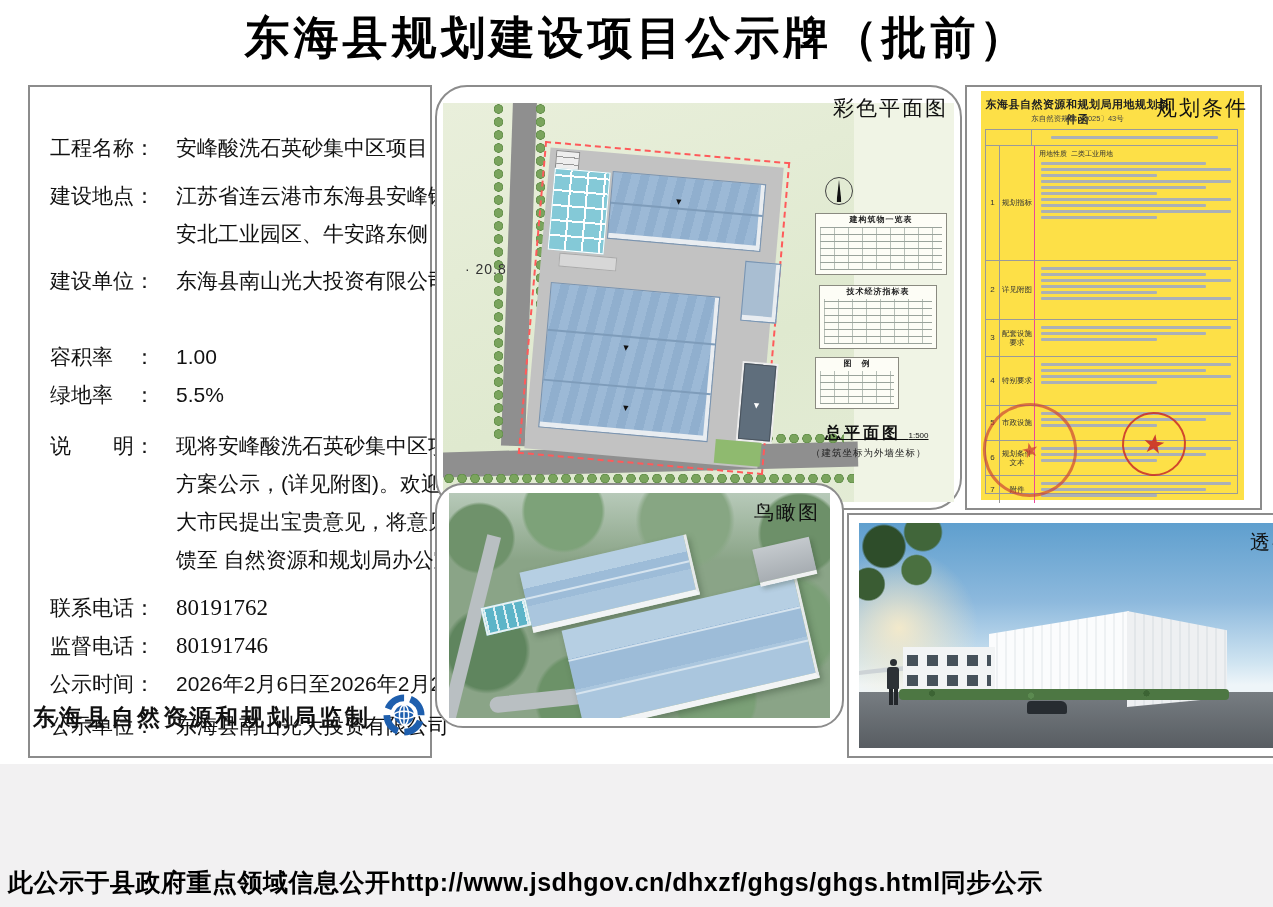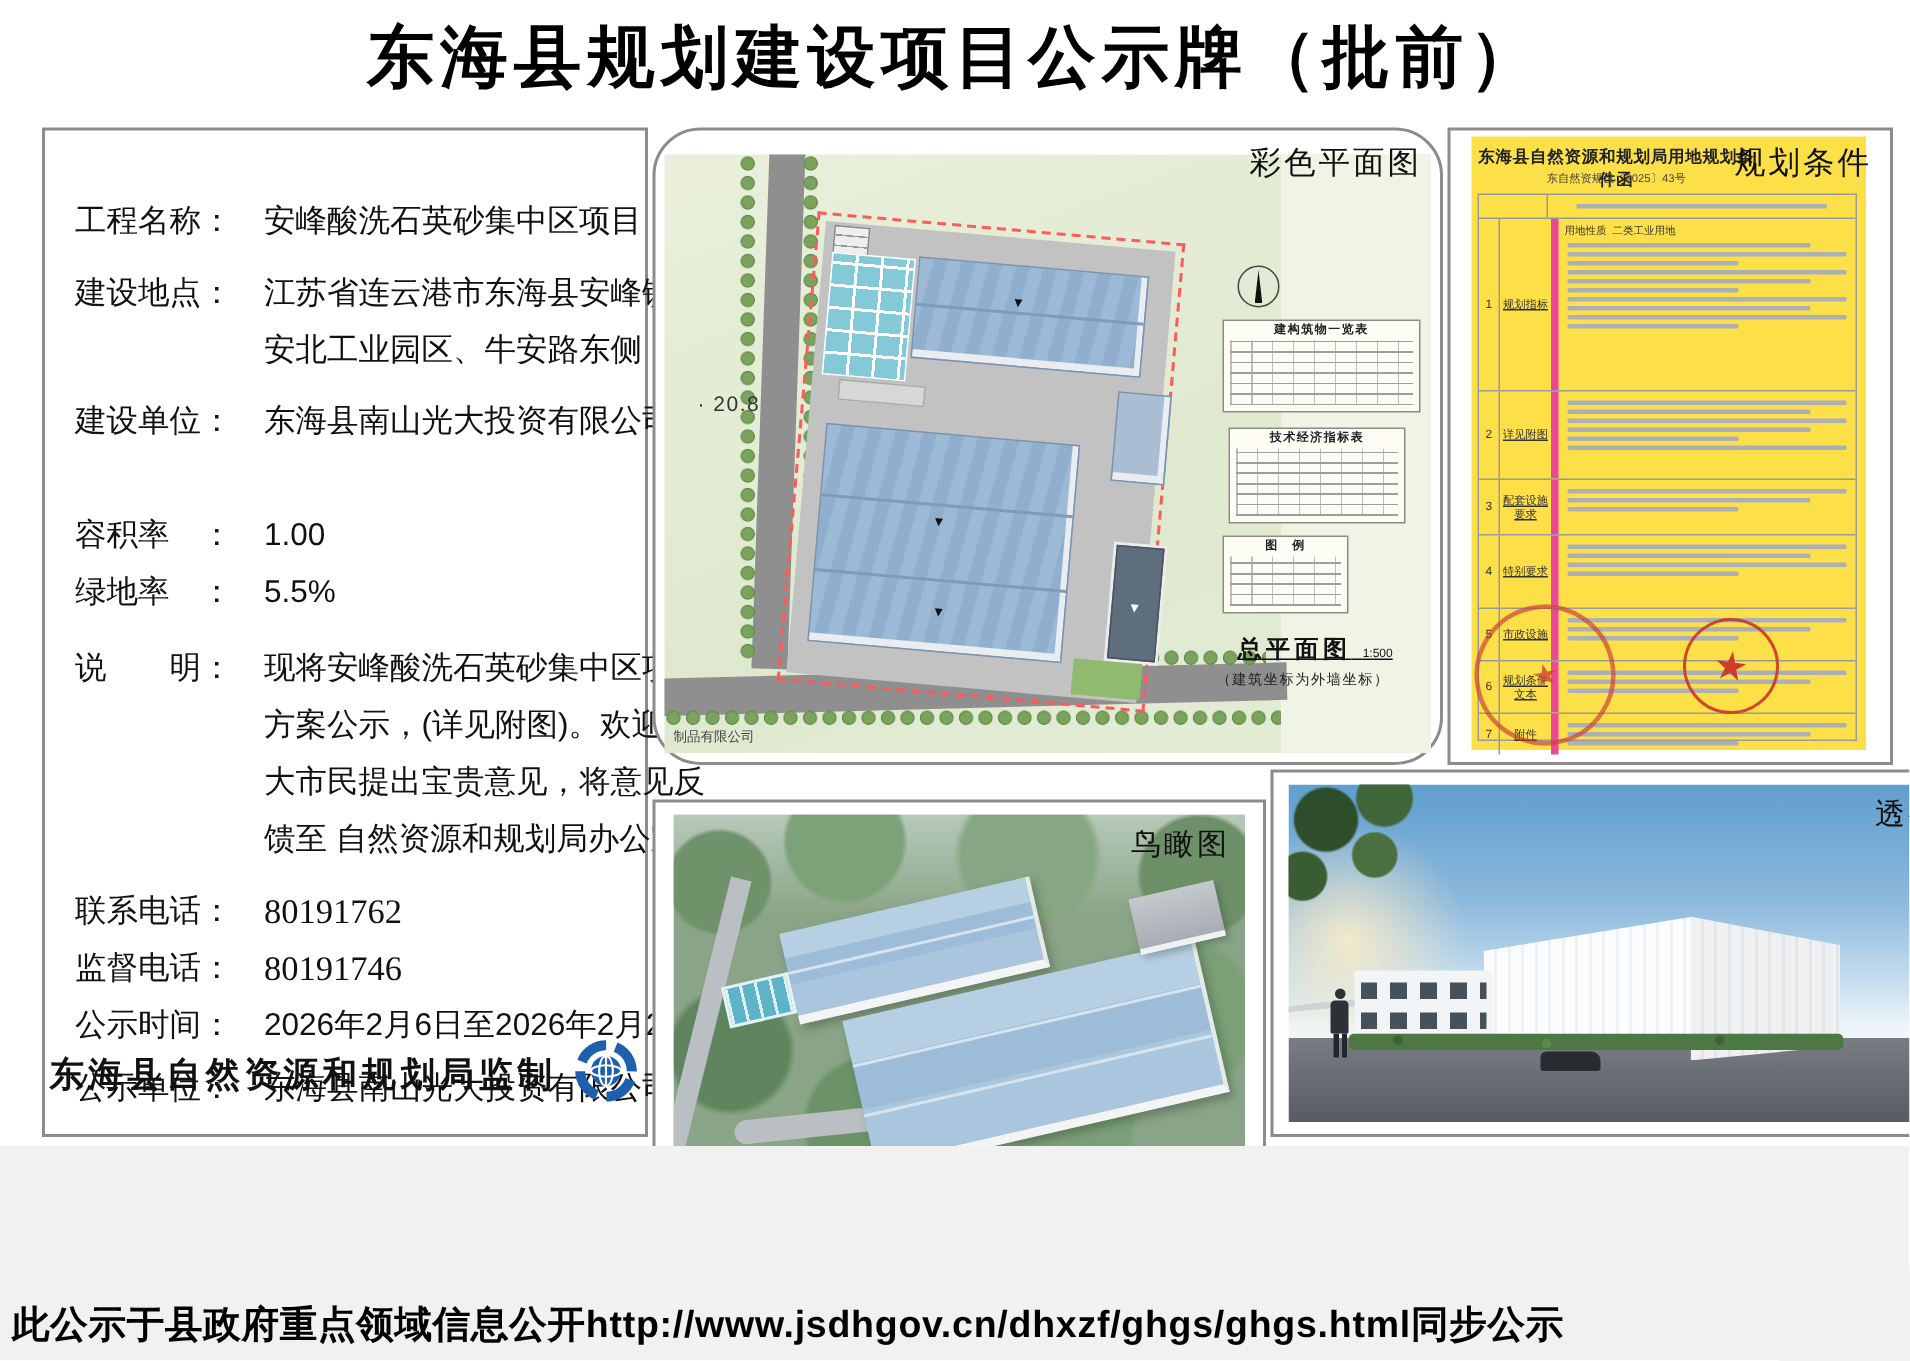--- a/index.html
+++ b/index.html
@@ -70,8 +70,8 @@
   .crow:first-child{border-top:none;}
   .cnum{flex:0 0 13px;border-right:1px solid #9a9a9a;display:flex;align-items:center;
         justify-content:center;font-size:8px;}
-  .clab{flex:0 0 32px;border-right:5px solid #ec4899;display:flex;align-items:center;
-        justify-content:center;text-align:center;line-height:9px;padding:1px;text-decoration:underline;}
+  .clab{flex:0 0 32px;border-right:1px solid #ec4899;display:flex;align-items:center;
+        justify-content:center;text-align:center;line-height:9px;padding:1px;}
   .ccon{flex:1;position:relative;padding:3px 4px;overflow:hidden;}
   .bl{height:2.5px;background:#aab0b6;border-radius:1px;margin:3.5px 2px;}
   .bl.short{width:60%;}  .bl.mid{width:85%;}

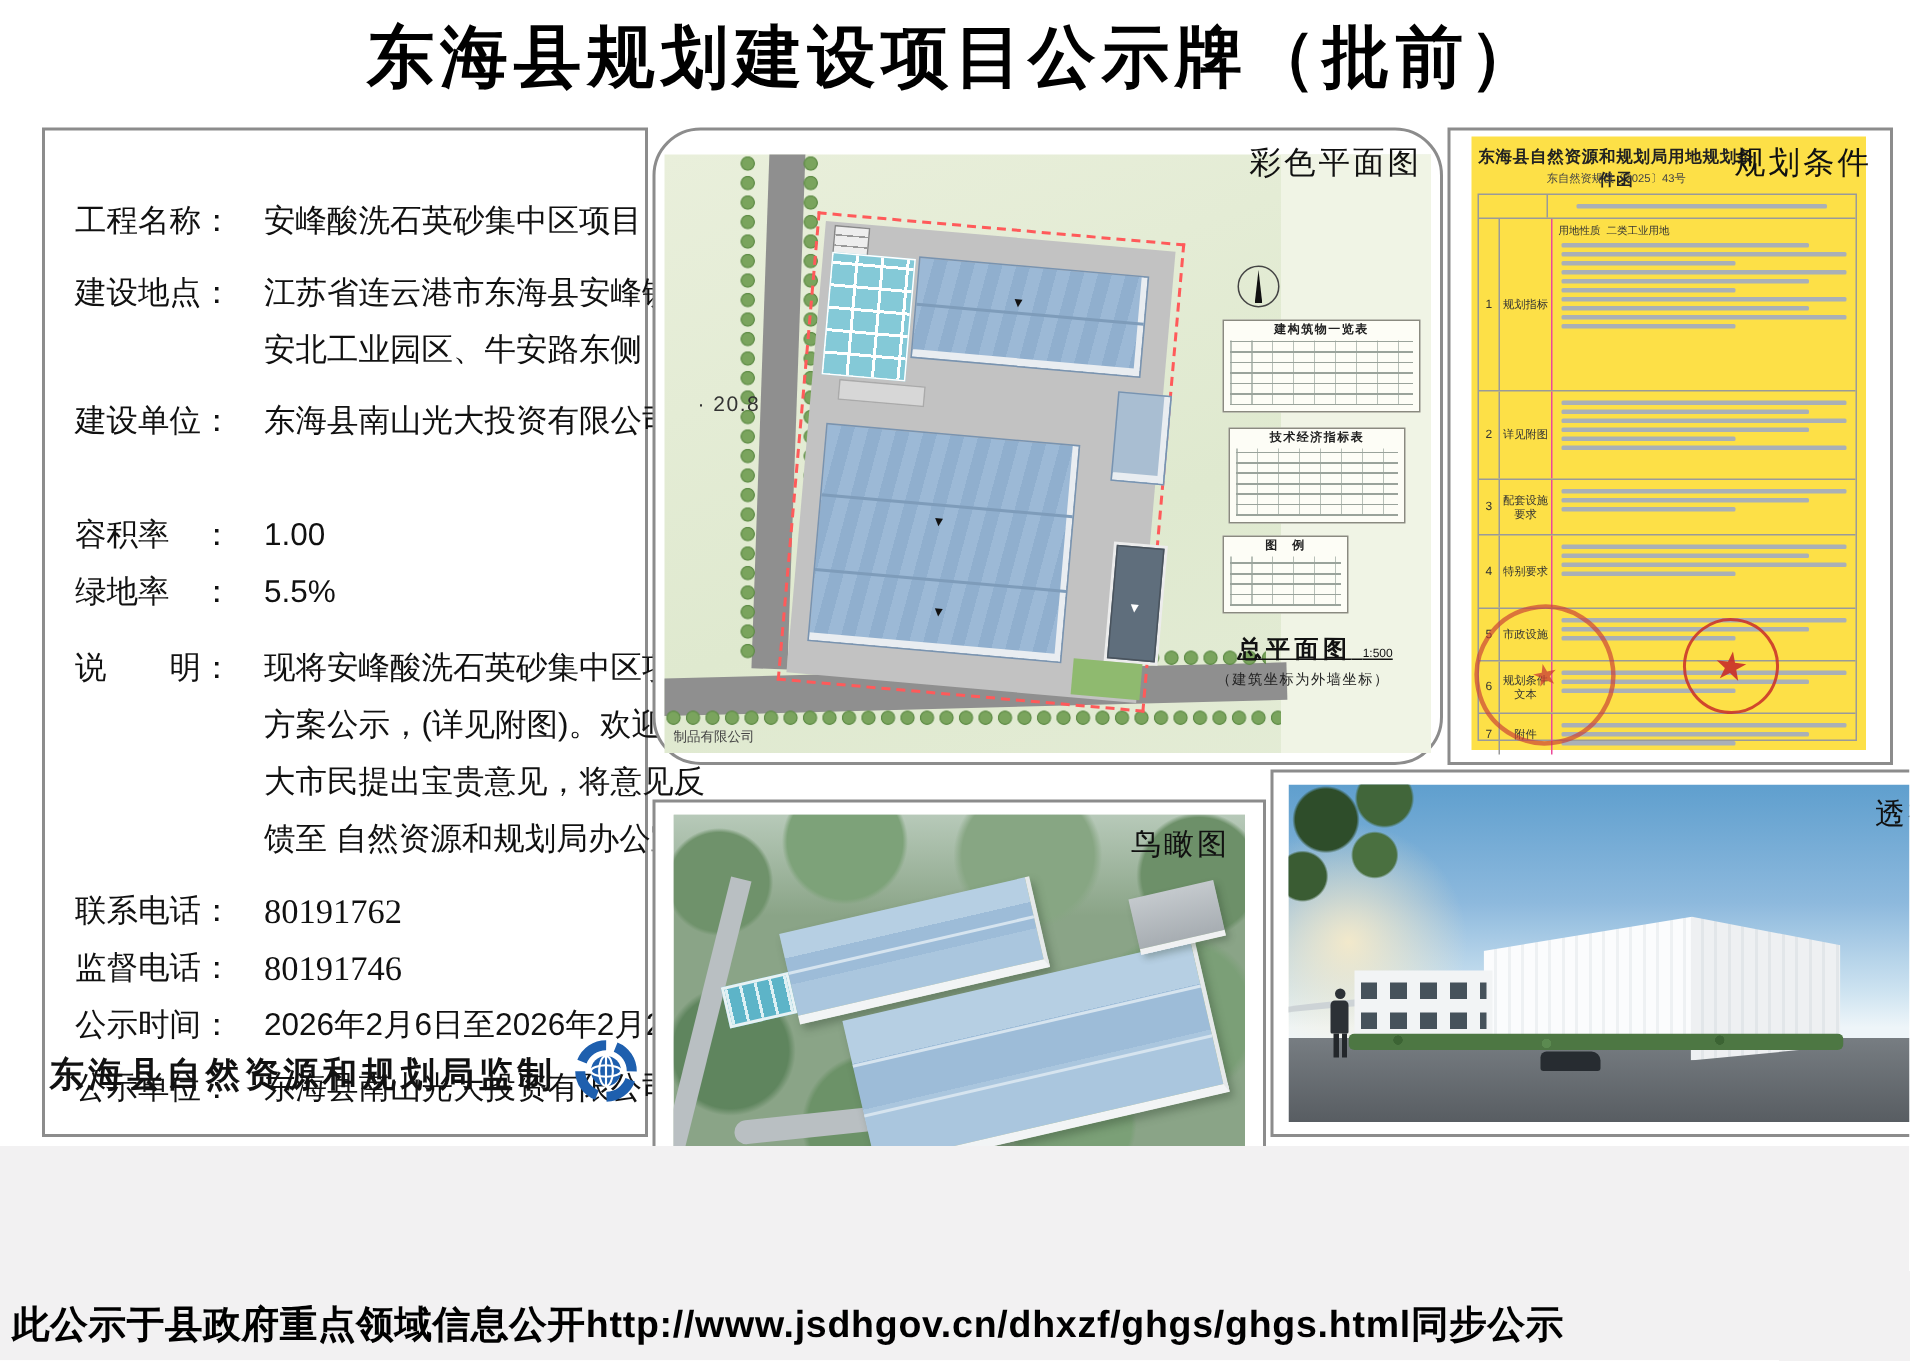--- a/index.html
+++ b/index.html
@@ -374,7 +374,7 @@
     </div>
   </div>
 
-  <div class="panel" style="left:435px;top:533px;width:409px;height:245px;">
+  <div class="panel" style="left:435px;top:483px;width:409px;height:245px;border-radius:28px;">
     <div class="img-area" style="left:12px;right:12px;top:8px;bottom:8px;">
       <div class="aerial-bg"></div>
       <div class="a-road" style="left:14px;top:40px;width:14px;height:200px;transform:rotate(14deg);"></div>

